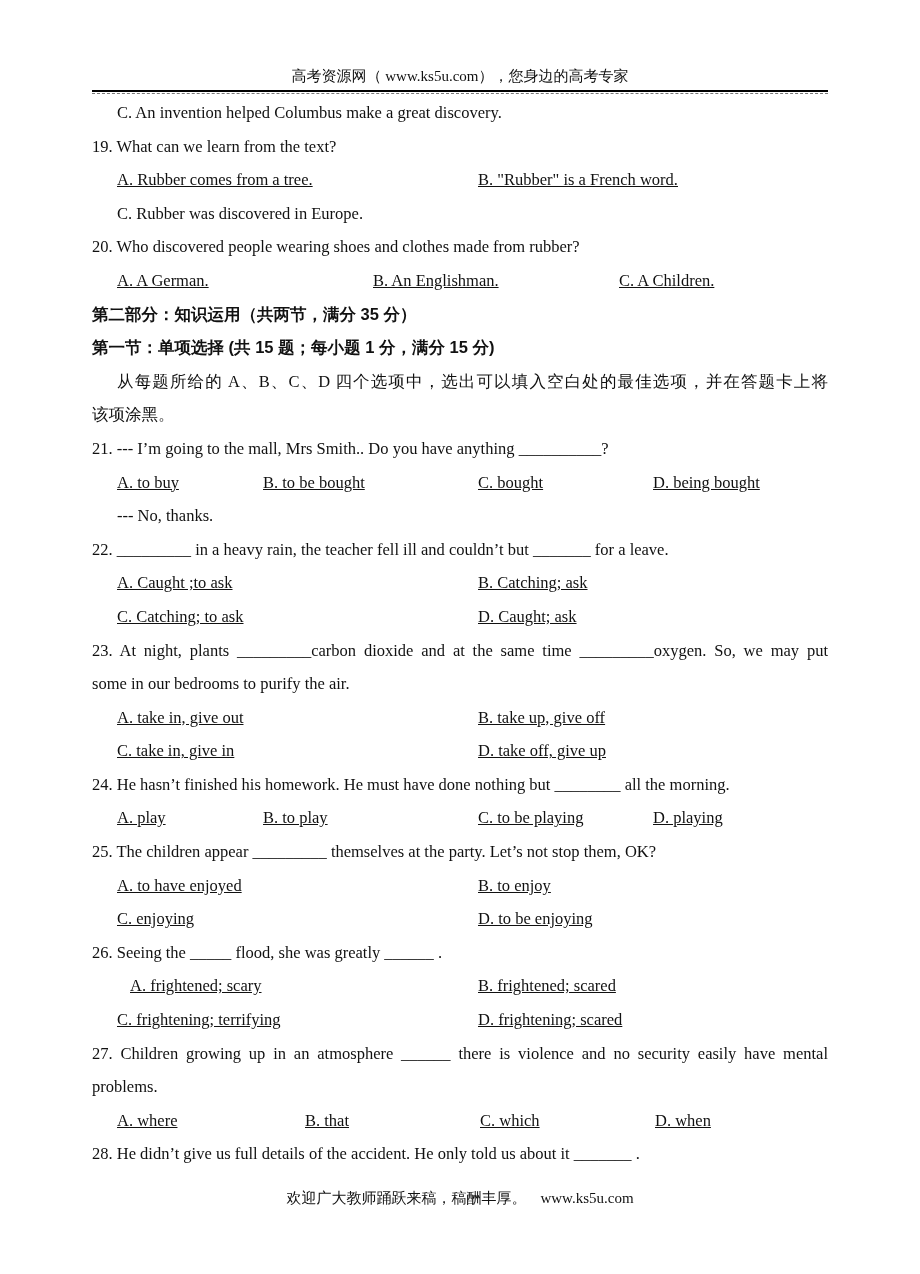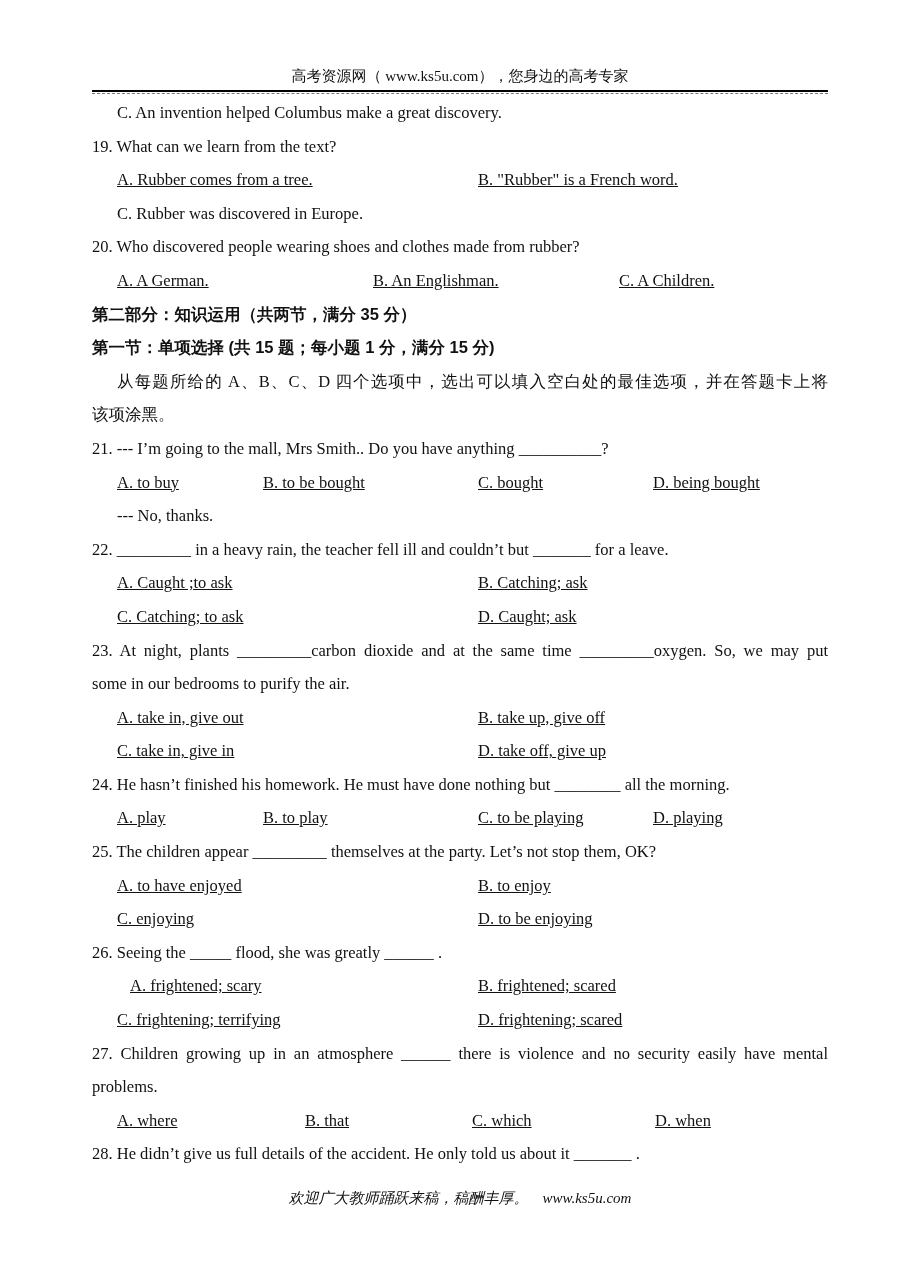--- a/index.html
+++ b/index.html
@@ -155,7 +155,7 @@
     <div class="line">
       <span class="opt" style="left:25px">A. where</span>
       <span class="opt" style="left:213px">B. that</span>
-      <span class="opt" style="left:380px">C. which</span>
+      <span class="opt" style="left:388px">C. which</span>
       <span class="opt" style="left:563px">D. when</span>
     </div>
 

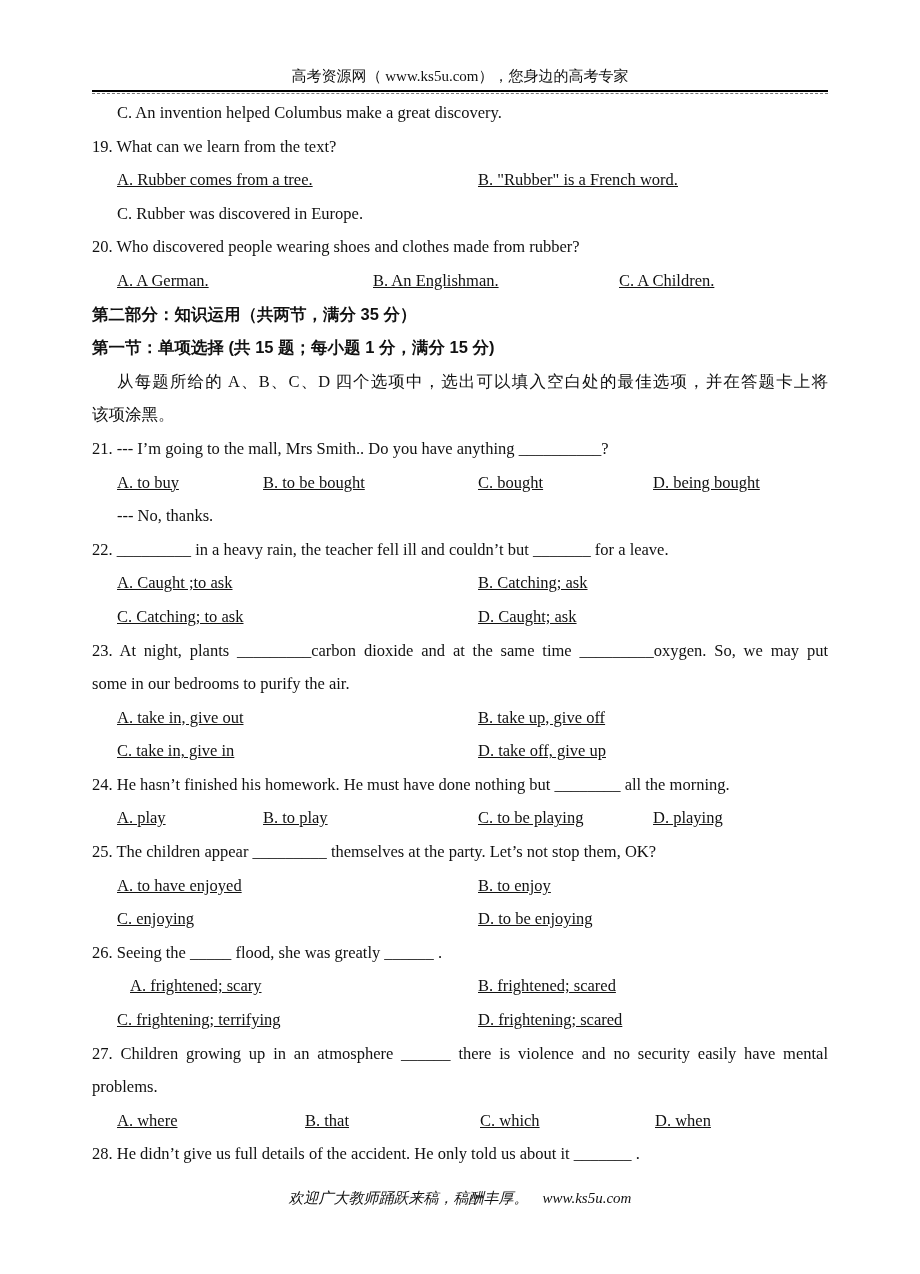--- a/index.html
+++ b/index.html
@@ -54,7 +54,6 @@
     font-size: 15px;
     line-height: 26px;
     white-space: nowrap;
-    font-style: italic;
   }
   .ftr .site { margin-left: 14px; }
 </style>

